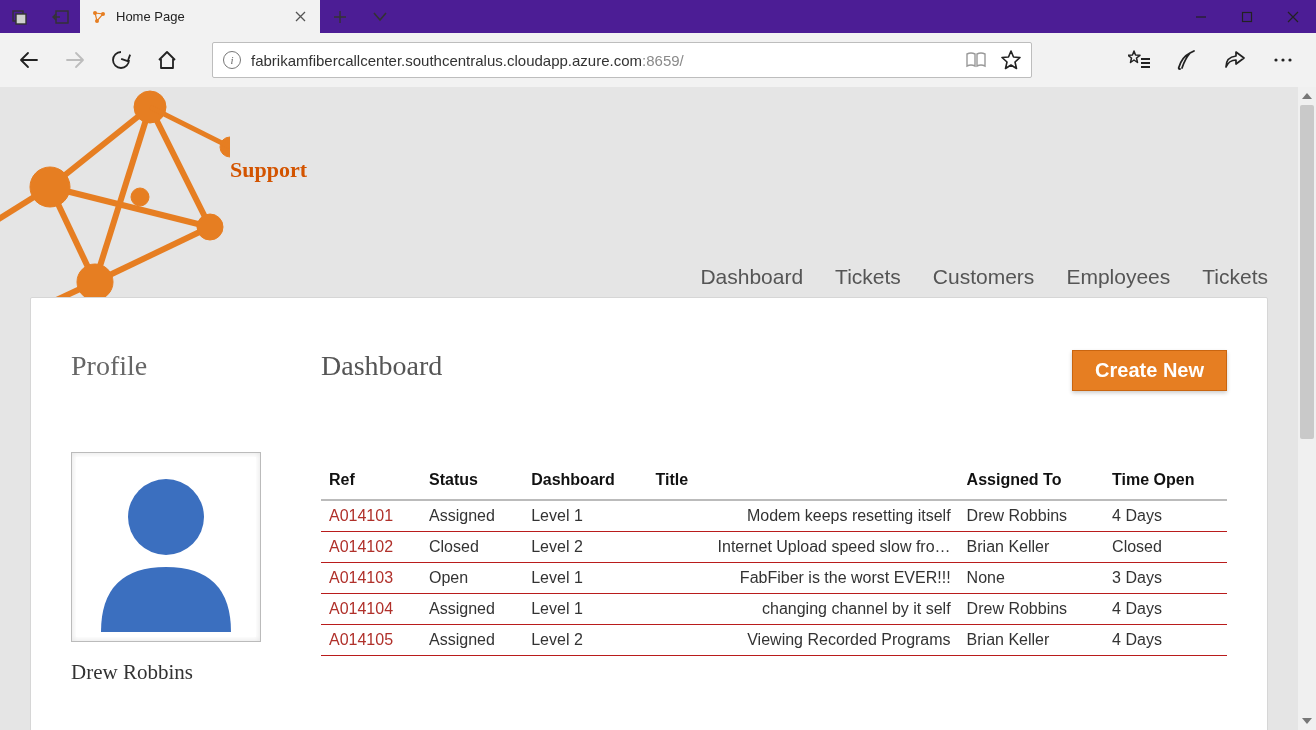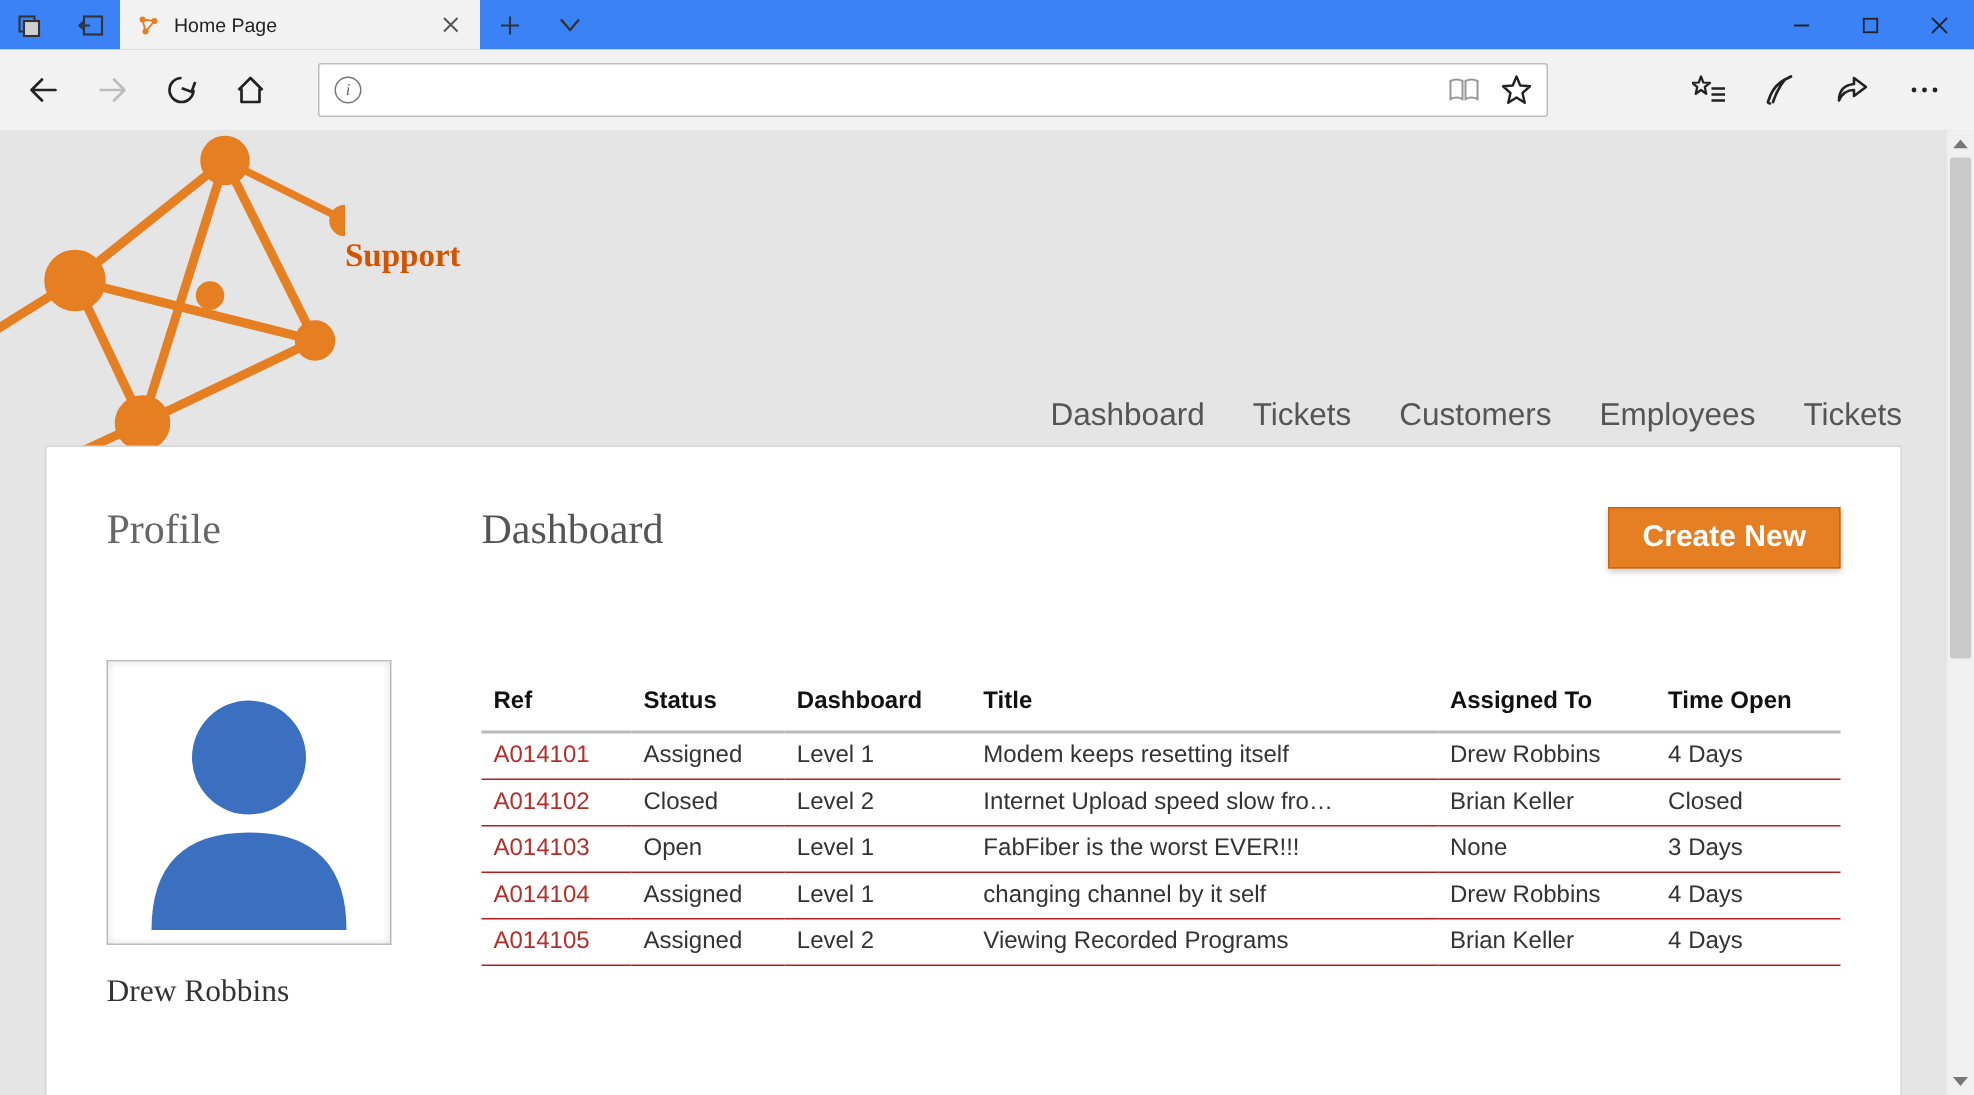--- a/index.html
+++ b/index.html
@@ -7,7 +7,7 @@
 
 
 .chrome { width: 100%; height: 100%; display: flex; flex-direction: column; background: #cfcfcf; }
-.titlebar { height: 33px; background: #3b82f6; display: flex; align-items: stretch; }
+.titlebar { height: 33px; background: #4c1d95; display: flex; align-items: stretch; }
 .tb-left { display: flex; align-items: center; }
 .tb-btn { width: 40px; height: 33px; display: flex; align-items: center; justify-content: center; }
 .tab { background: #f2f2f2; display: flex; align-items: center; padding: 0 12px 0 10px; height: 33px; min-width: 240px; gap: 8px; }

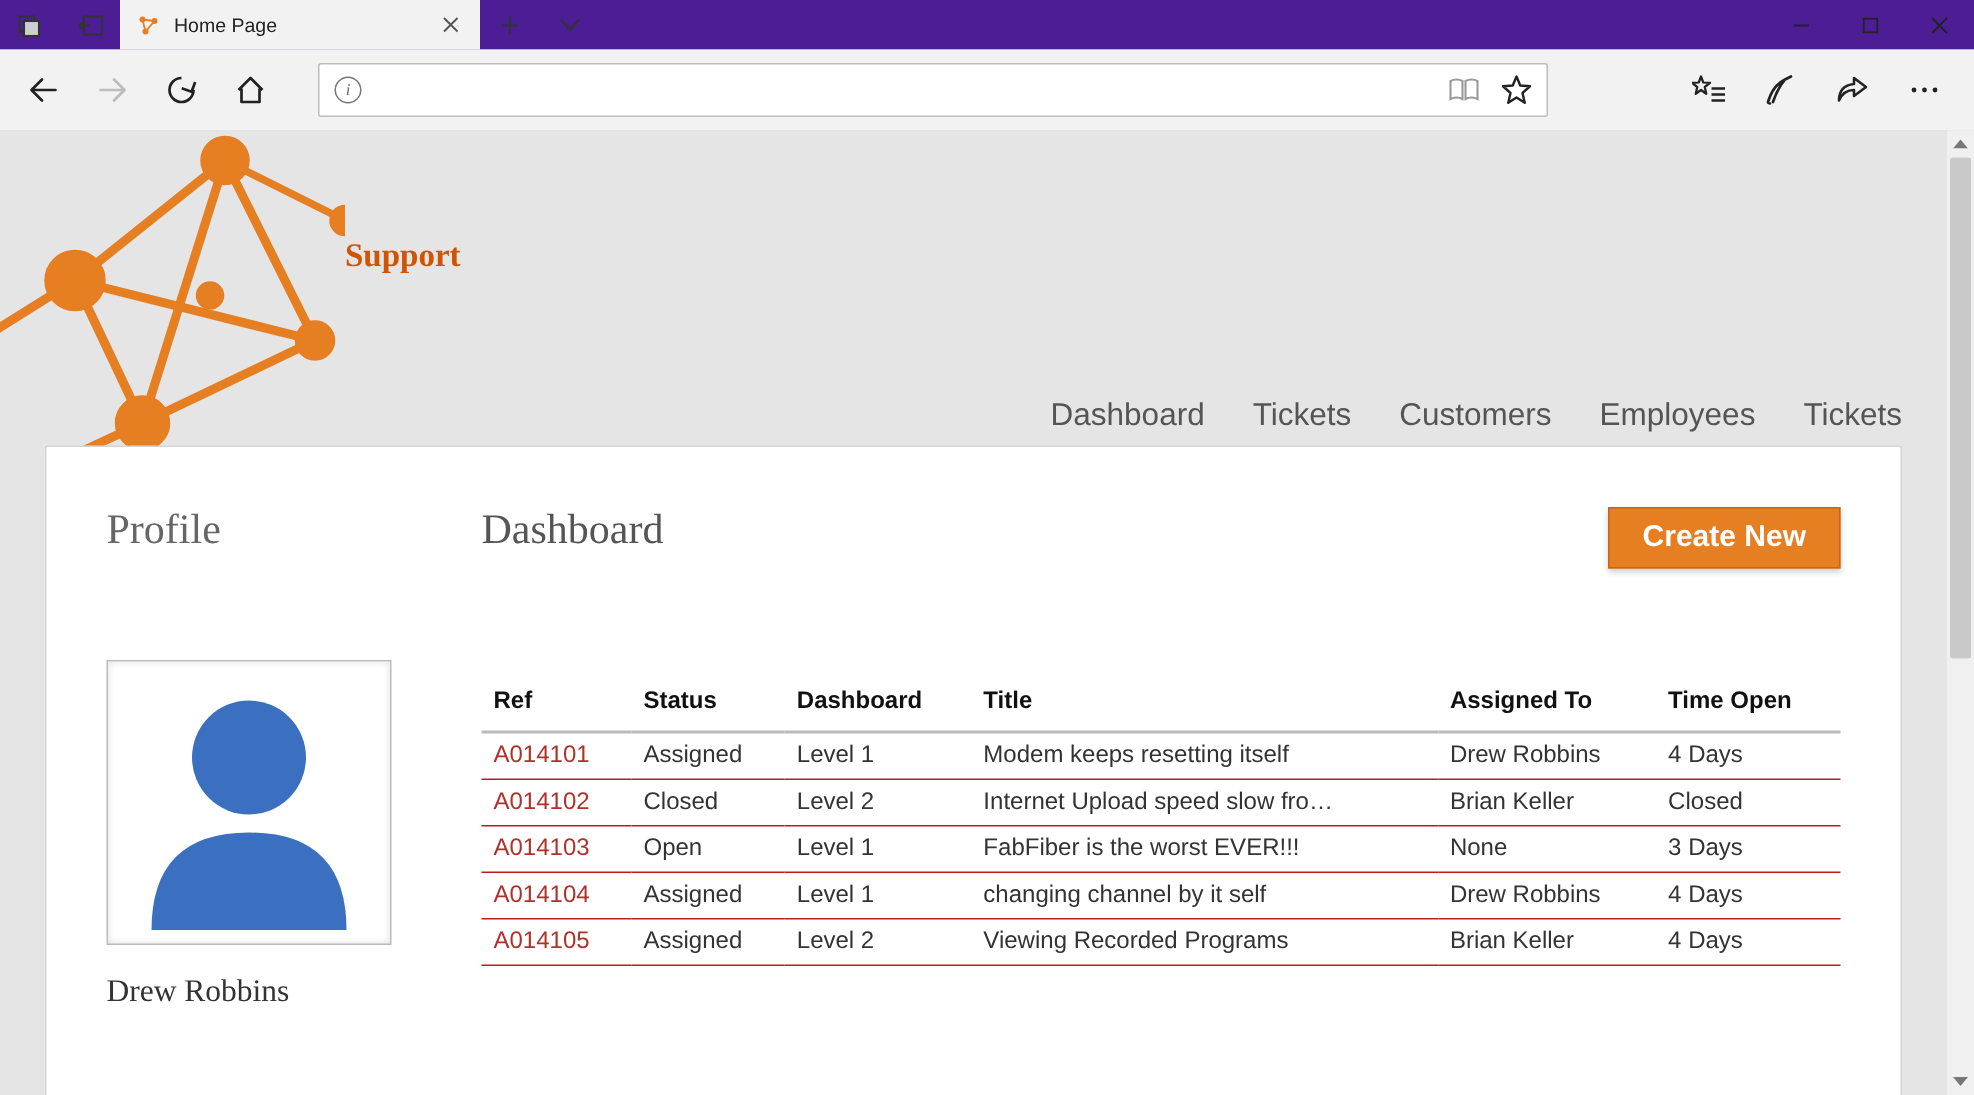--- a/index.html
+++ b/index.html
@@ -160,6 +160,7 @@
     </div>
     <div class="addressbar">
       <span class="addr-info">i</span>
+      <span class="addr-text"><span>fabrikamfibercallcenter.southcentralus.cloudapp.azure.com</span><span class="port">:8659/</span></span>
       <span class="addr-right">
         <span>
           <svg width="22" height="18" viewBox="0 0 22 18">

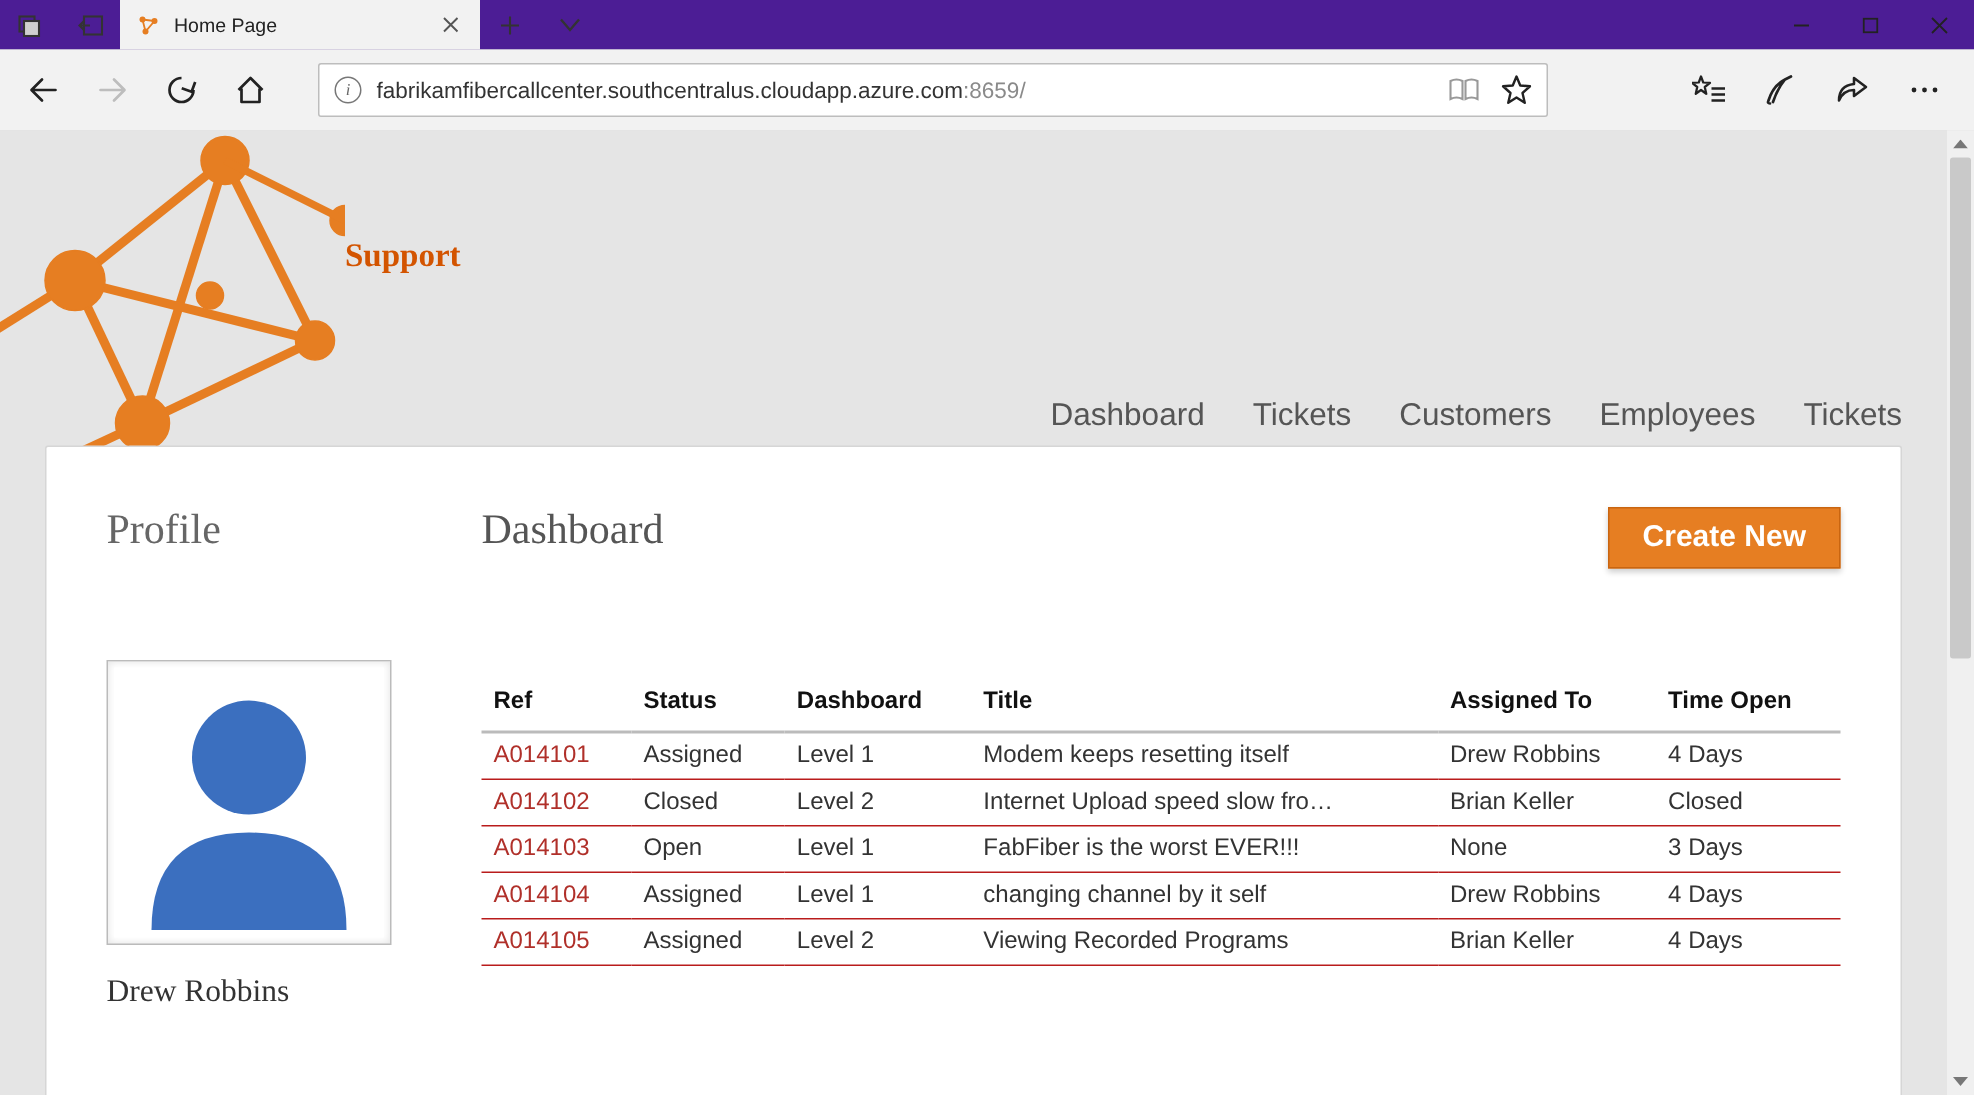--- a/index.html
+++ b/index.html
@@ -50,7 +50,7 @@
 .topnav a { font-size:21px; color:#555; text-decoration:none; cursor:pointer; }
 
 .content-card { margin: 0 30px; background:#fff; border:1px solid #d6d6d6; border-radius:2px; padding: 40px 40px 20px 40px; min-height: 520px; box-shadow: 0 1px 0 rgba(0,0,0,0.03); overflow:hidden; }
-.two-col { display:flex; gap: 40px; }
+.two-col { display:flex; gap: 40px; margin-top: 12px; }
 .sidebar { width: 210px; flex-shrink:0; }
 .sidebar h2 { font-size:28px; font-weight:400; color:#666; font-family: Georgia, serif; margin-bottom: 70px; }
 .avatar { width:190px; height:190px; border:1px solid #bbb; padding:4px; background:#fff; box-shadow: 0 0 6px rgba(0,0,0,0.12) inset; }

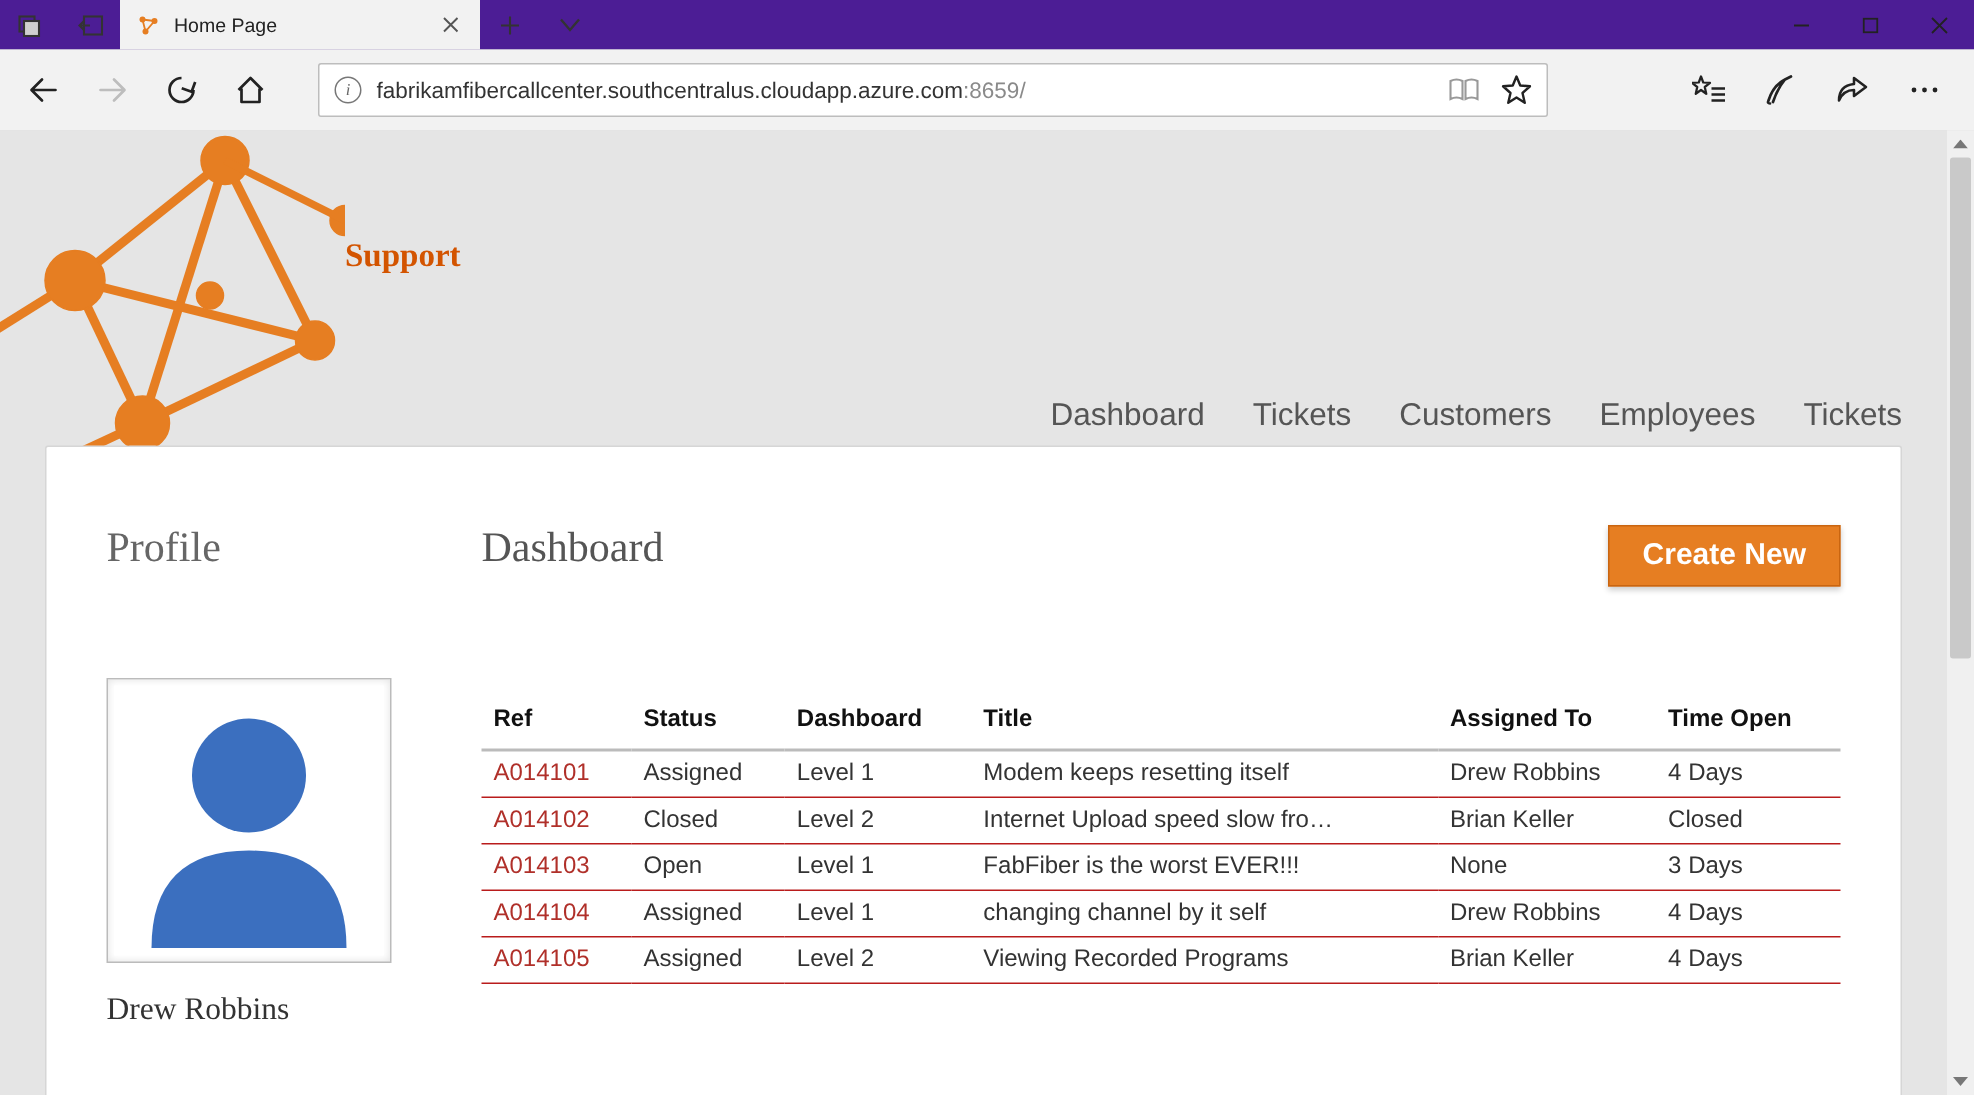--- a/index.html
+++ b/index.html
@@ -65,7 +65,7 @@
 table.tickets { width:100%; border-collapse:collapse; font-size:16px; color:#333; }
 table.tickets th { text-align:left; font-weight:700; color:#111; padding:10px 8px; border-bottom:2px solid #bbb; white-space:nowrap; }
 table.tickets td { padding:6px 8px; border-bottom:1px solid #b91c1c; white-space:nowrap; }
-table.tickets td:nth-child(4) { max-width:280px; overflow:hidden; text-overflow:ellipsis; }
+table.tickets td:nth-child(4) { max-width:280px; overflow:hidden; text-overflow:ellipsis;text-align:right; }
 table.tickets td.ref a { color:#b0302a; text-decoration:none; cursor:pointer; }
 
 svg { display:block; }

